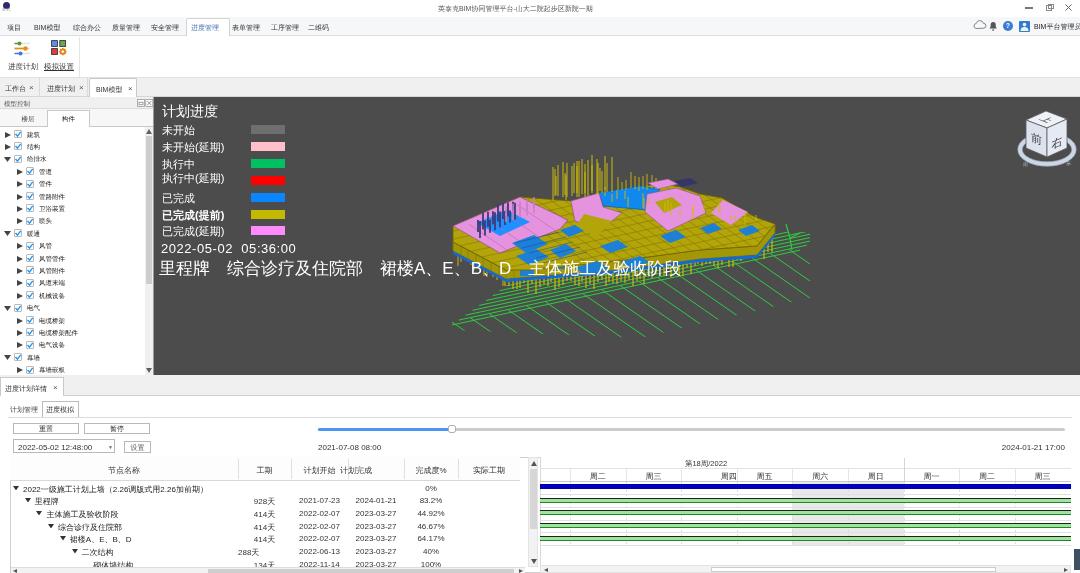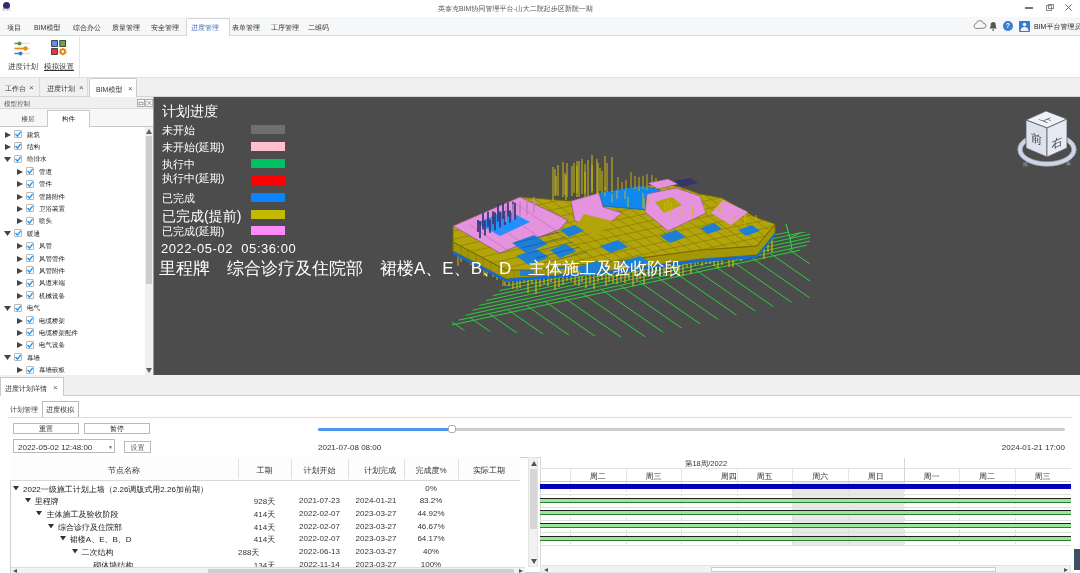--- a/index.html
+++ b/index.html
@@ -710,7 +710,7 @@
 <div class="abs" style="left:97px;top:78.7px;width:34px;height:9px;background:#fe0000;"></div>
 <div class="abs nw" style="left:8px;top:93.6px;color:#fff;font-size:11px;">已完成</div>
 <div class="abs" style="left:97px;top:95.6px;width:34px;height:9px;background:#0a85fd;"></div>
-<div class="abs nw" style="left:8px;top:110.5px;color:#fff;font-size:14px;">已完成(提前)</div>
+<div class="abs nw" style="left:8px;top:110.5px;color:#fff;font-size:11px;font-weight:bold;">已完成(提前)</div>
 <div class="abs" style="left:97px;top:112.5px;width:34px;height:9px;background:#c3b900;"></div>
 <div class="abs nw" style="left:8px;top:127.4px;color:#fff;font-size:11px;">已完成(延期)</div>
 <div class="abs" style="left:97px;top:129.4px;width:34px;height:9px;background:#fd8bfb;"></div>

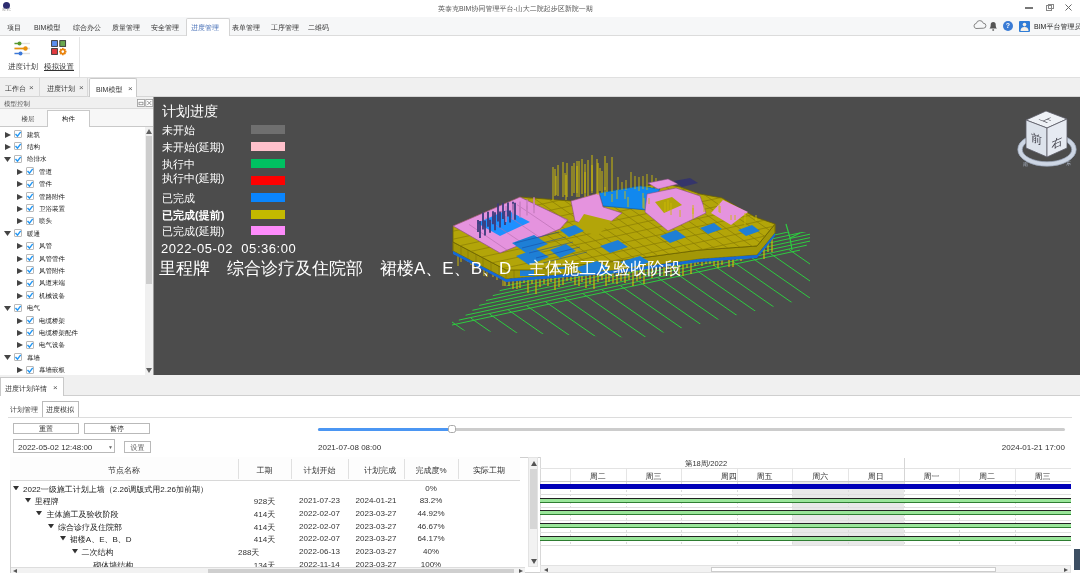--- a/index.html
+++ b/index.html
@@ -770,7 +770,7 @@
 <div class="abs" style="left:281px;top:2px;width:1px;height:20px;background:#e0e0e0;"></div>
 <div class="abs nw" style="left:281px;top:8px;width:57px;text-align:center;color:#333;">计划开始</div>
 <div class="abs" style="left:338px;top:2px;width:1px;height:20px;background:#e0e0e0;"></div>
-<div class="abs nw" style="left:342px;top:8px;width:56px;text-align:center;color:#333;">计划完成</div>
+<div class="abs nw" style="left:330px;top:8px;width:56px;text-align:left;color:#333;">计划完成</div>
 <div class="abs" style="left:394px;top:2px;width:1px;height:20px;background:#e0e0e0;"></div>
 <div class="abs nw" style="left:394px;top:8px;width:54px;text-align:center;color:#333;">完成度%</div>
 <div class="abs" style="left:448px;top:2px;width:1px;height:20px;background:#e0e0e0;"></div>

